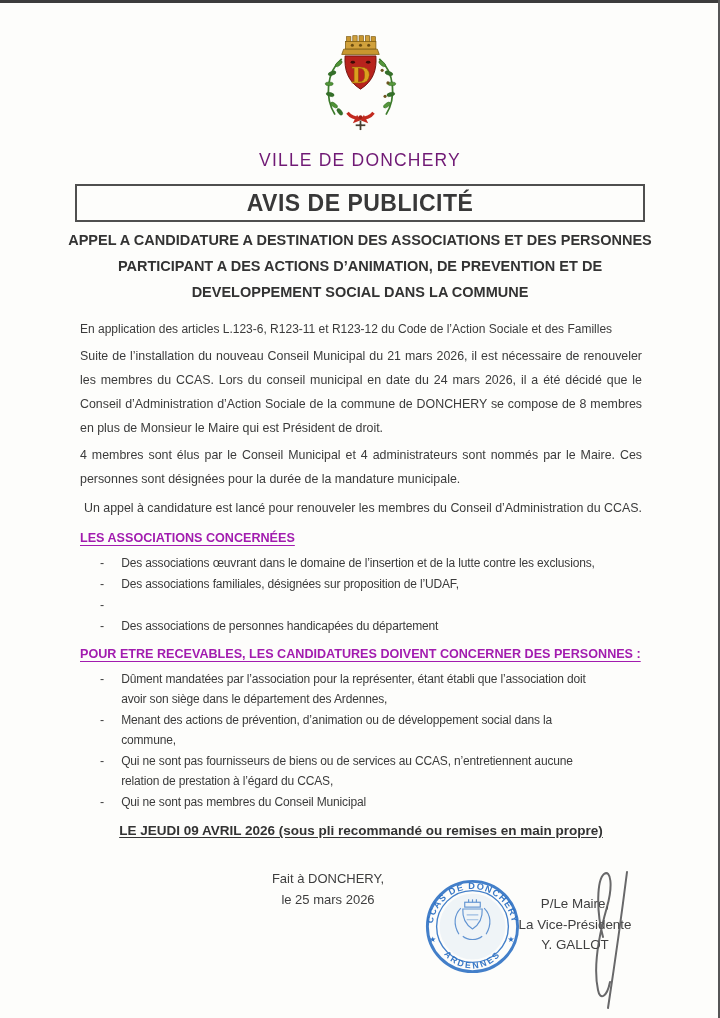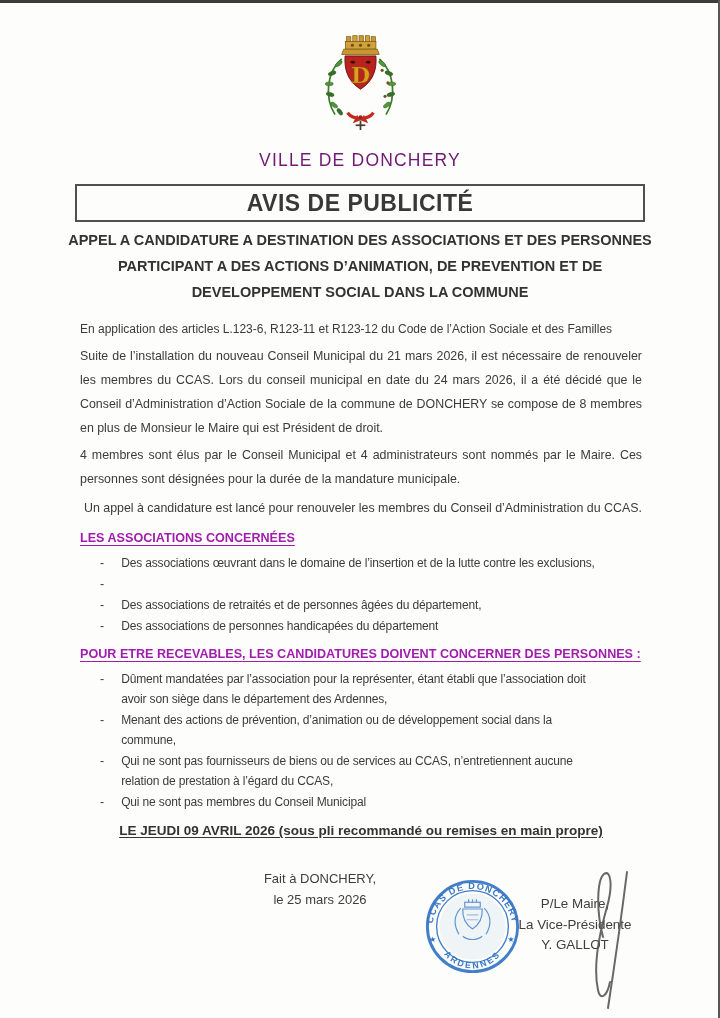--- a/index.html
+++ b/index.html
@@ -123,6 +123,7 @@
         </li>
         <li class="dash-item">
           <span class="dash">-</span>
+          <span class="li-text">Des associations familiales, désignées sur proposition de l’UDAF,</span>
         </li>
         <li class="dash-item">
           <span class="dash">-</span>

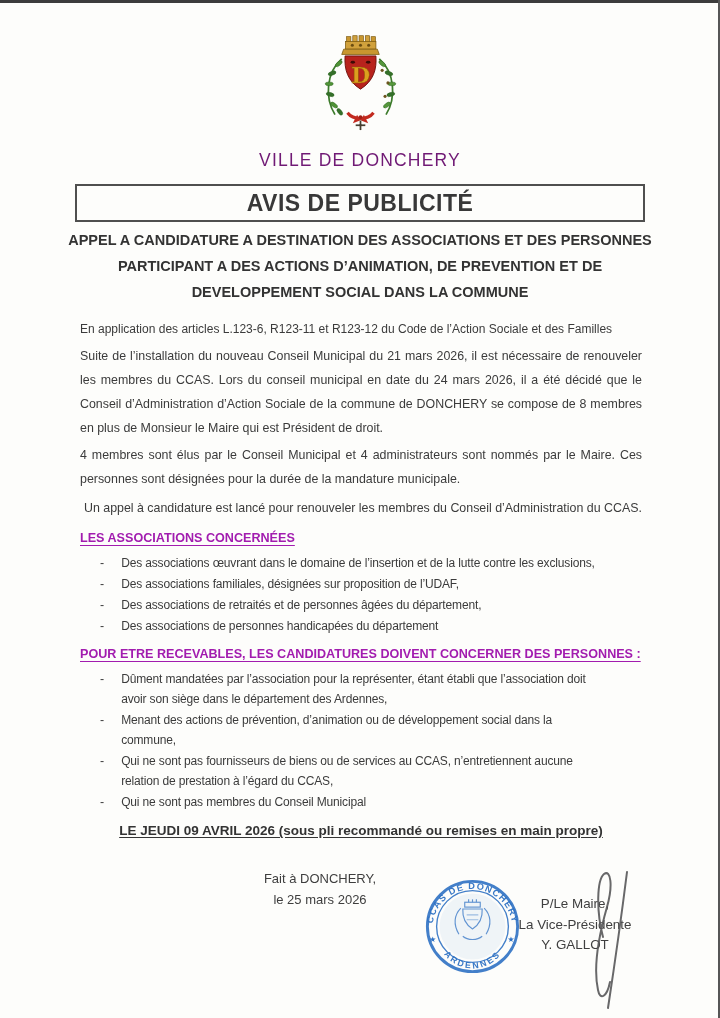--- a/index.html
+++ b/index.html
@@ -127,7 +127,6 @@
         </li>
         <li class="dash-item">
           <span class="dash">-</span>
-          <span class="li-text">Des associations de retraités et de personnes âgées du département,</span>
         </li>
         <li class="dash-item">
           <span class="dash">-</span>

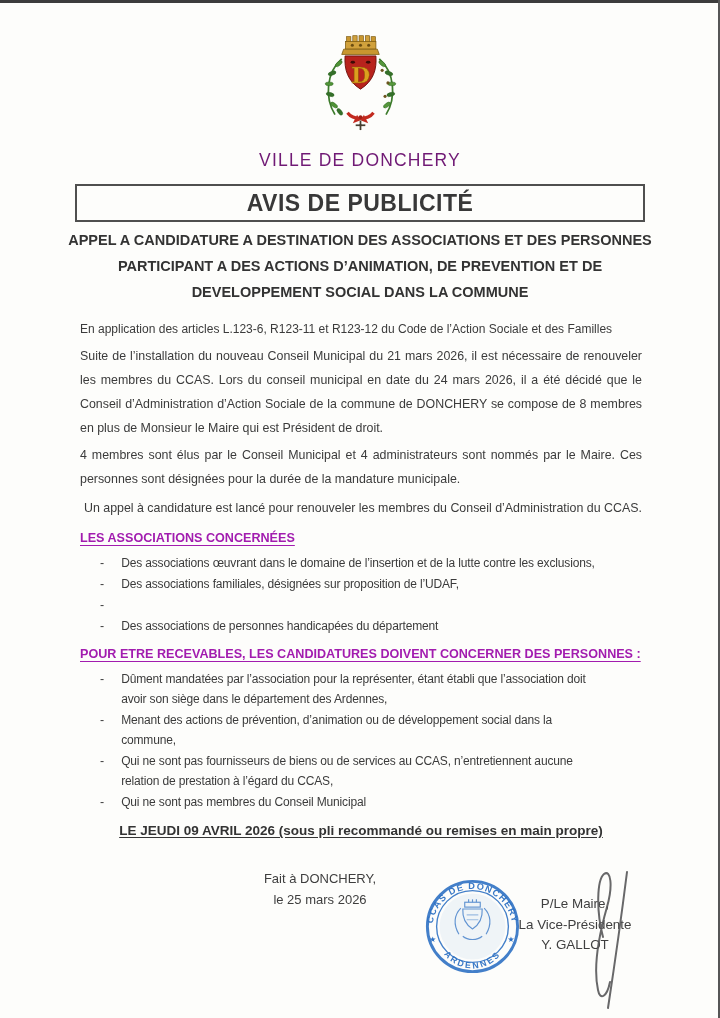--- a/index.html
+++ b/index.html
@@ -28,7 +28,7 @@
   .deadline{margin-top:9px;text-align:center;font-weight:bold;font-size:13.5px;line-height:20px;color:#333;}
   .deadline div{text-decoration:underline;text-underline-offset:2px;}
 
-  .fait-block{position:absolute;left:240px;top:868px;width:160px;text-align:center;
+  .fait-block{position:absolute;left:248px;top:868px;width:160px;text-align:center;
               font-size:13px;line-height:21px;color:#3e3e3e;}
   .stamp{position:absolute;left:424px;top:878px;}
   .sig-block{position:absolute;left:505px;top:894px;width:140px;text-align:center;

